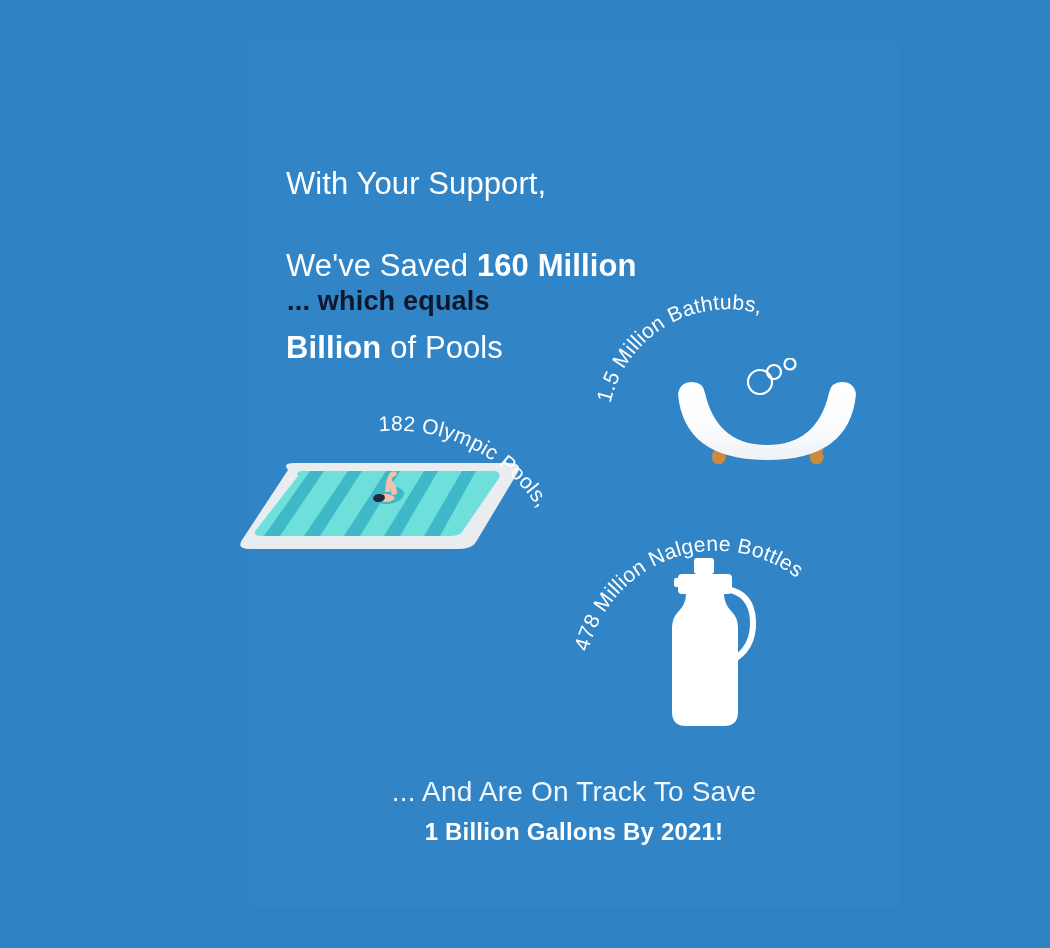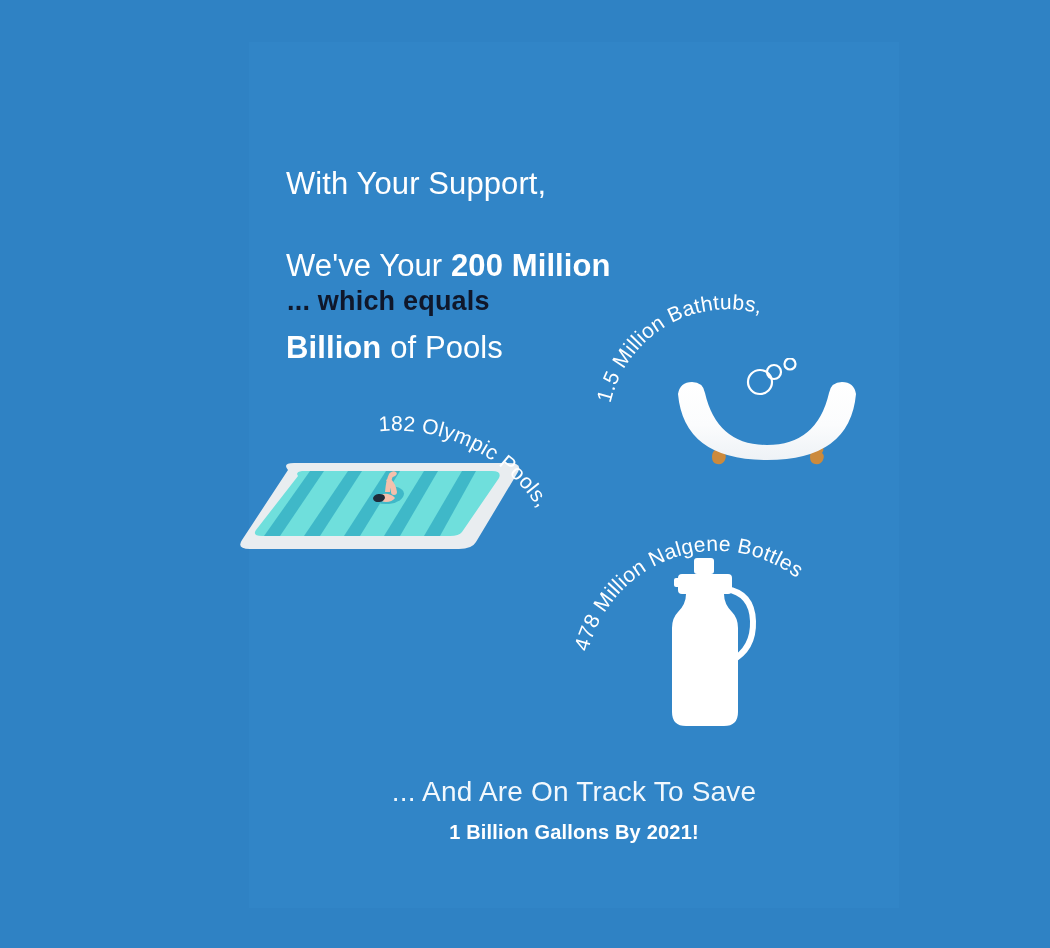--- a/index.html
+++ b/index.html
@@ -108,7 +108,7 @@
 
   <div class="headline">
     <span>With Your Support,</span><br>
-    <span>We've Your </span><span class="strong">200 Million</span><br>
+    <span>We've Saved </span><span class="strong">200 Million</span><br>
     <span class="strong">Billion</span><span> of Pools</span>
   </div>
 

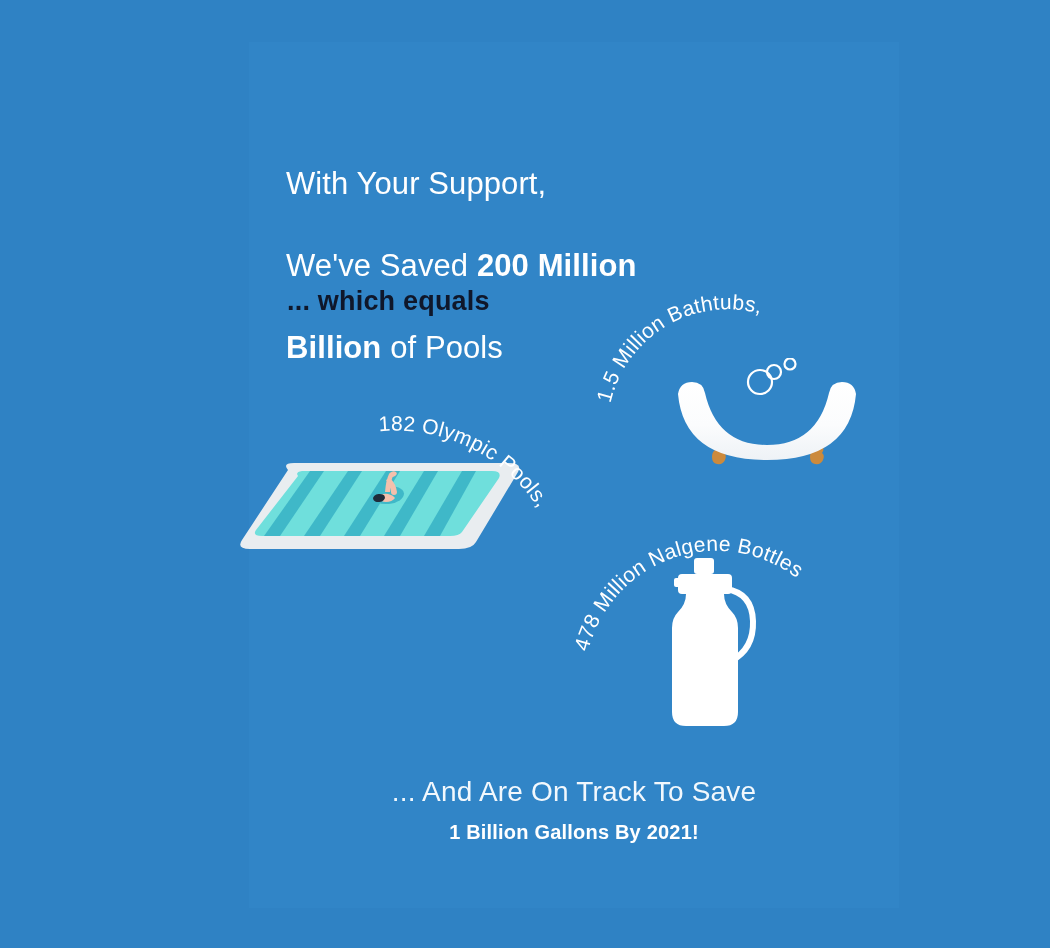--- a/index.html
+++ b/index.html
@@ -108,7 +108,7 @@
 
   <div class="headline">
     <span>With Your Support,</span><br>
-    <span>We've Saved </span><span class="strong">200 Million</span><br>
+    <span>We've Saved </span><span class="strong">160 Million</span><br>
     <span class="strong">Billion</span><span> of Pools</span>
   </div>
 

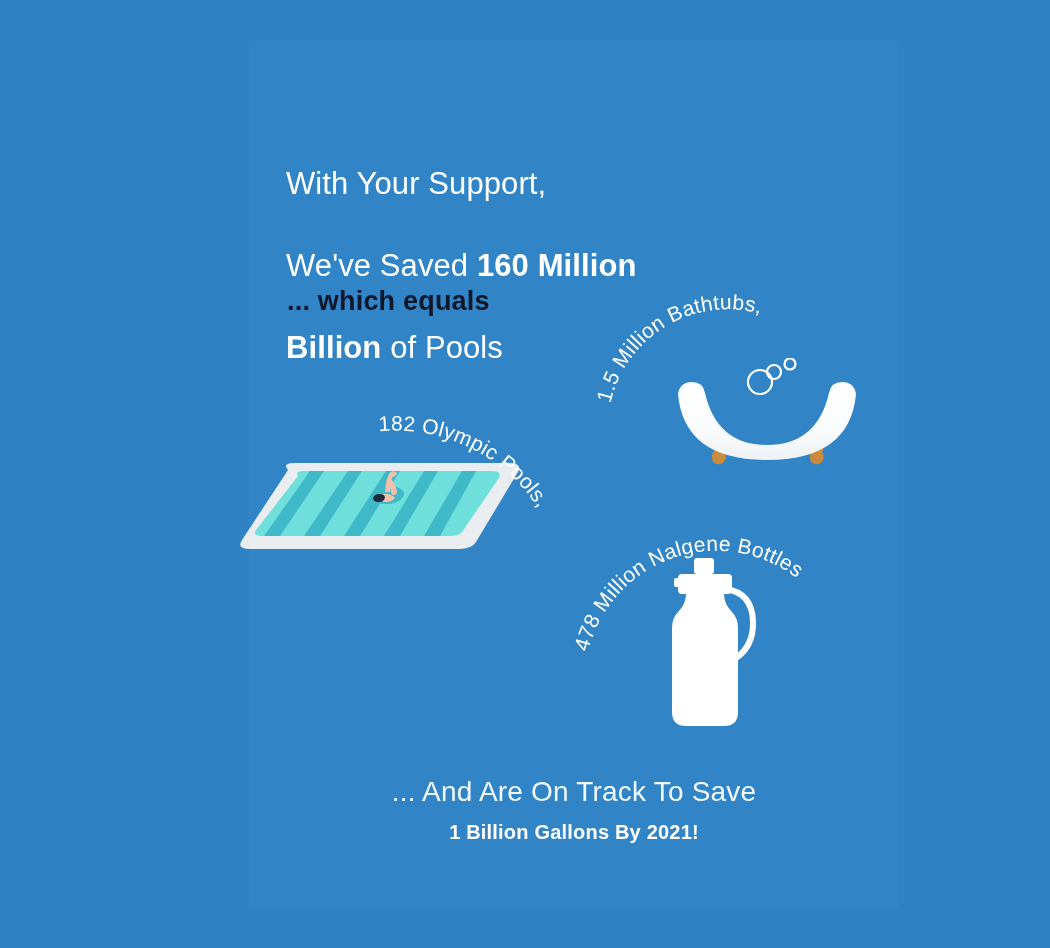--- a/index.html
+++ b/index.html
@@ -72,7 +72,7 @@
     color: #f2f8fd;
   }
   .closing .line2 {
-    font-size: 20px;
+    font-size: 24px;
     font-weight: 700;
     line-height: 40px;
     letter-spacing: 0.2px;

